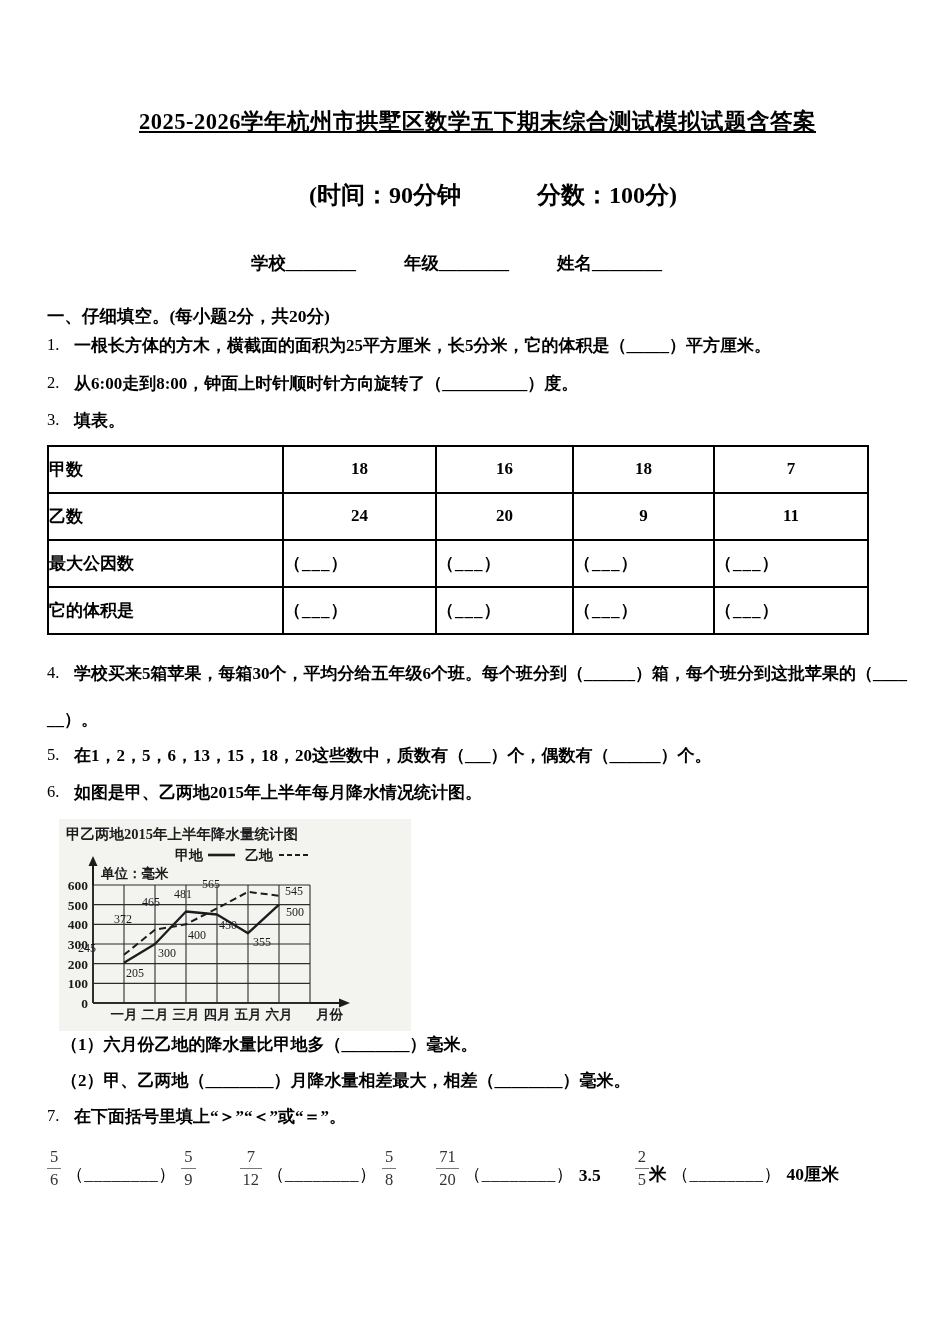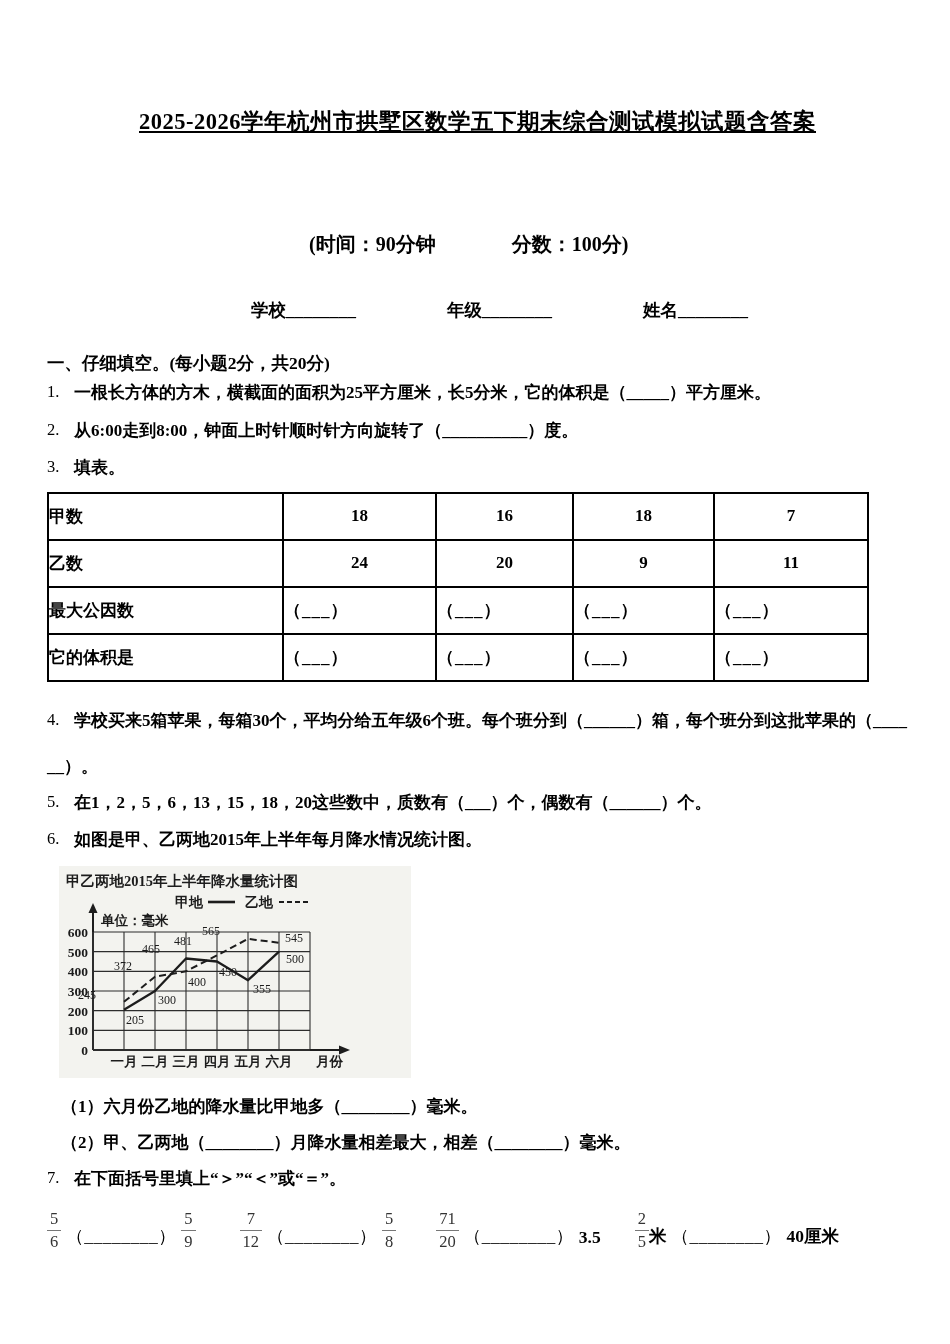--- a/index.html
+++ b/index.html
@@ -9,8 +9,8 @@
         padding:0 42px 0 47px;background:#fff;}
   .doc-title{padding-top:106px;text-align:center;font-size:22.5px;font-weight:700;
              letter-spacing:.5px;text-decoration:underline;}
-  .meta-line{display:flex;margin-top:94px;padding-left:262px;gap:76px;
-             font-size:20px;font-weight:700;}
+  .meta-line{display:flex;margin-top:42px;padding-left:262px;gap:76px;
+             font-size:24px;font-weight:700;}
   .reg-line{display:flex;margin-top:40px;padding-left:204px;gap:91px;
             font-size:17.5px;font-weight:700;}
   .sec-heading{margin-top:29px;font-size:17.5px;font-weight:700;}

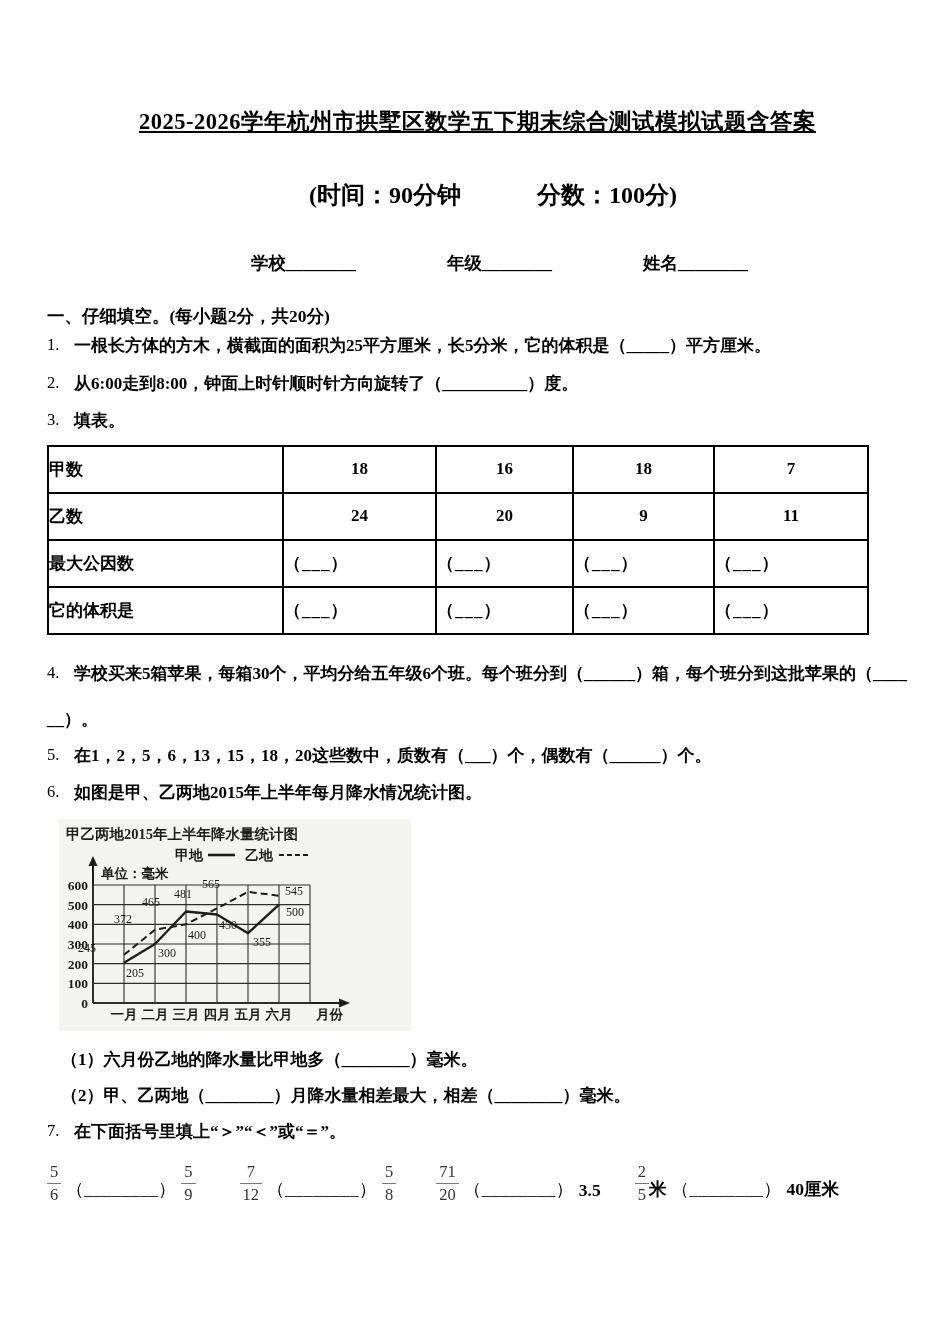--- a/index.html
+++ b/index.html
@@ -11,7 +11,7 @@
              letter-spacing:.5px;text-decoration:underline;}
   .meta-line{display:flex;margin-top:42px;padding-left:262px;gap:76px;
              font-size:24px;font-weight:700;}
-  .reg-line{display:flex;margin-top:40px;padding-left:204px;gap:91px;
+  .reg-line{display:flex;margin-top:40px;padding-left:204px;gap:48px;
             font-size:17.5px;font-weight:700;}
   .sec-heading{margin-top:29px;font-size:17.5px;font-weight:700;}
   .q{display:flex;margin-top:13px;font-size:17px;}

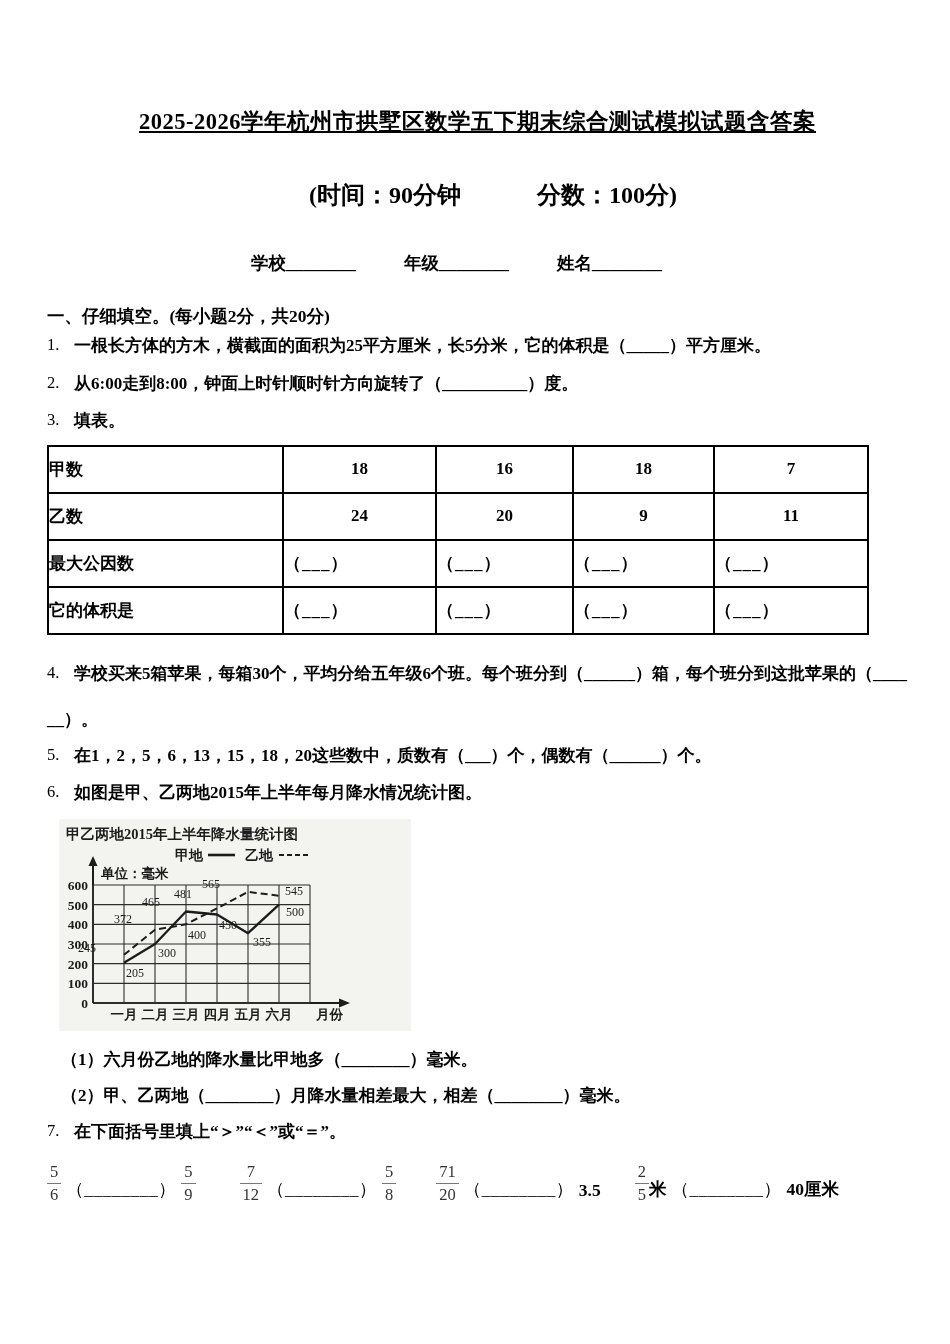--- a/index.html
+++ b/index.html
@@ -33,7 +33,7 @@
                background:#f3f3ef;}
   .chart-block svg{display:block;}
   
-  .subq{margin-top:17px;padding-left:14px;font-size:17px;font-weight:700;}
+  .subq{margin-top:2px;padding-left:14px;font-size:17px;font-weight:700;}
   .subq2{margin-top:13px;}
   
   .cmp-row{display:flex;align-items:flex-end;margin-top:19px;font-size:17.5px;}

